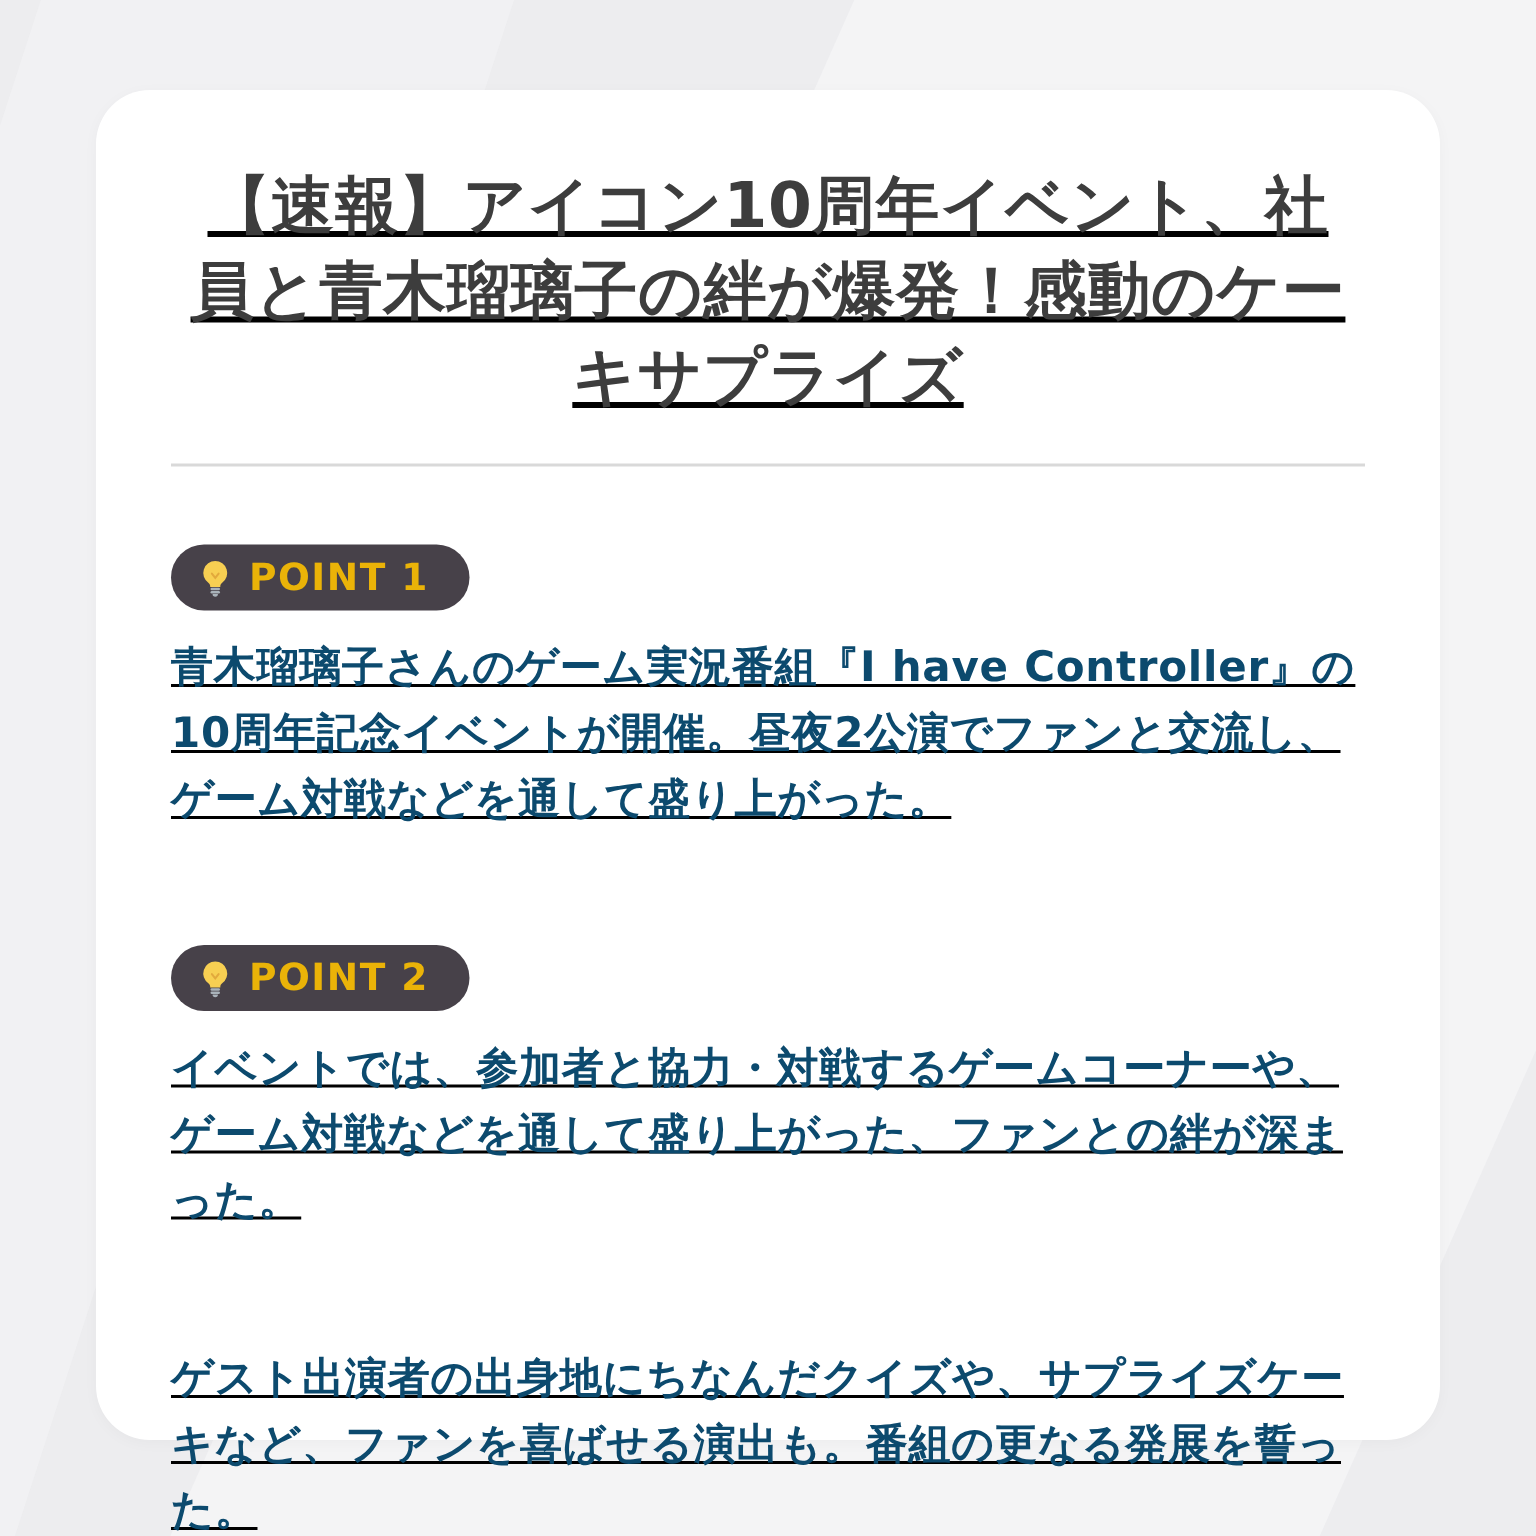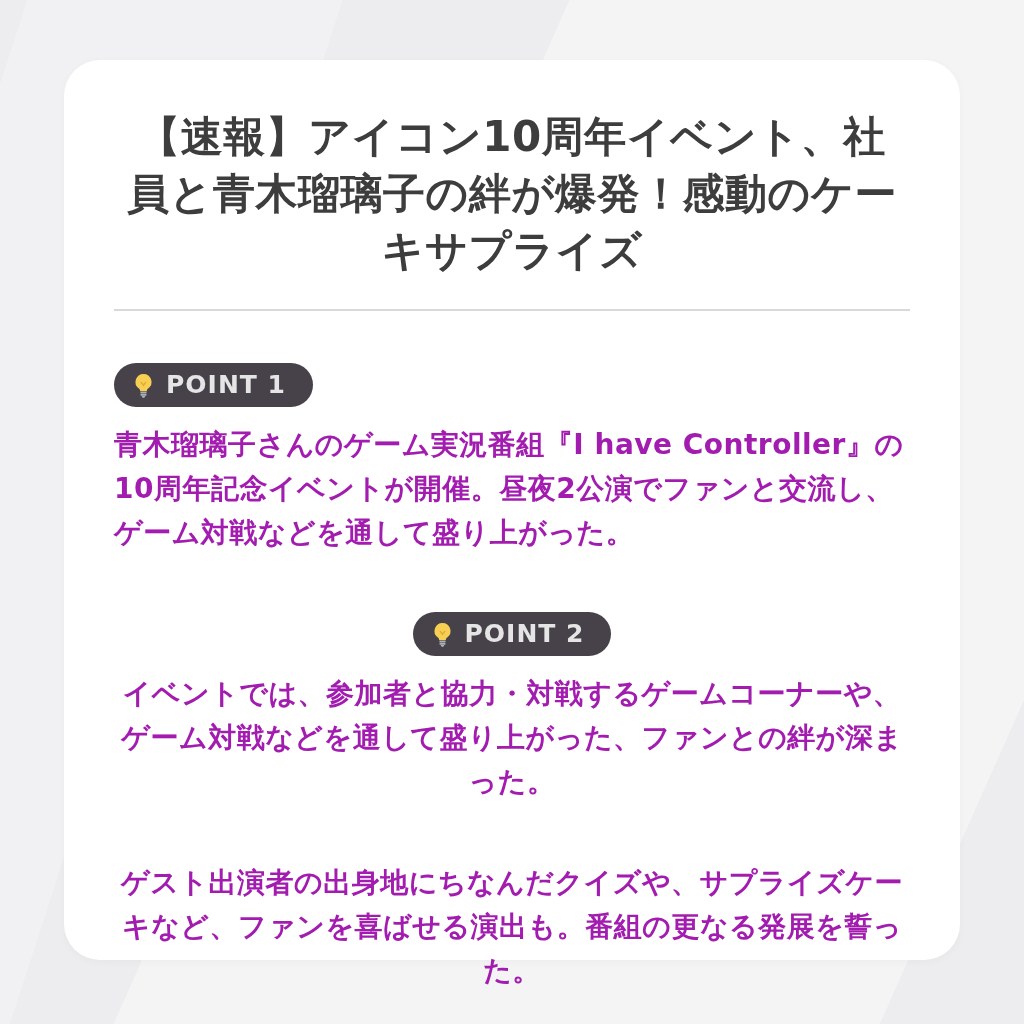--- a/index.html
+++ b/index.html
@@ -43,6 +43,7 @@
     box-sizing: border-box;
     padding: 48px 50px 40px 50px;
     box-shadow: 0 2px 10px rgba(0,0,0,0.03);
+    text-decoration: underline;
   }
   .title {
     margin: 0;

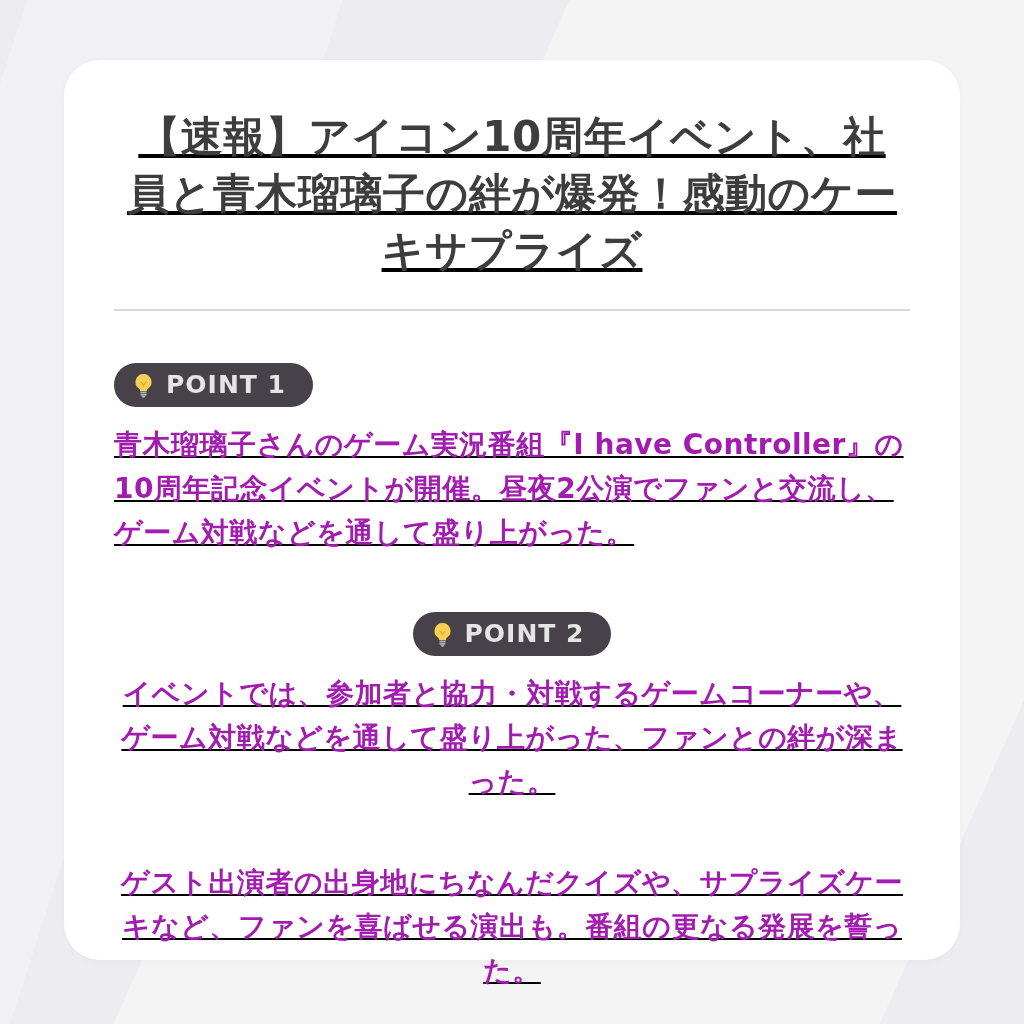--- a/index.html
+++ b/index.html
@@ -68,7 +68,7 @@
     align-items: center;
     gap: 9px;
     background: #474149;
-    color: #e5e5e5;
+    color: #eab308;
     border-radius: 999px;
     padding: 7px 27px 7px 16px;
     font-size: 25px;

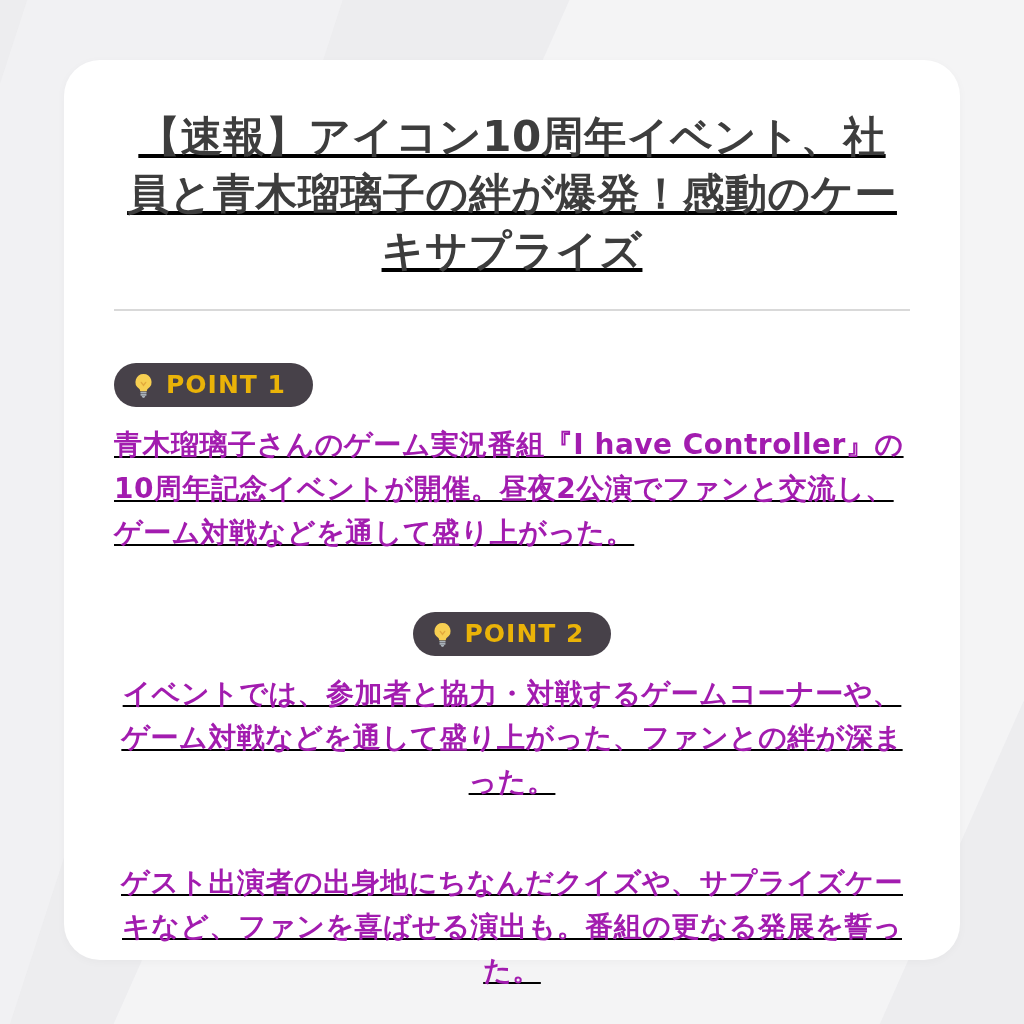--- a/index.html
+++ b/index.html
@@ -87,7 +87,7 @@
     font-size: 28px;
     font-weight: 700;
     line-height: 1.56;
-    color: #a21caf;
+    color: #0c4a6e;
     letter-spacing: 0.5px;
   }
 </style>

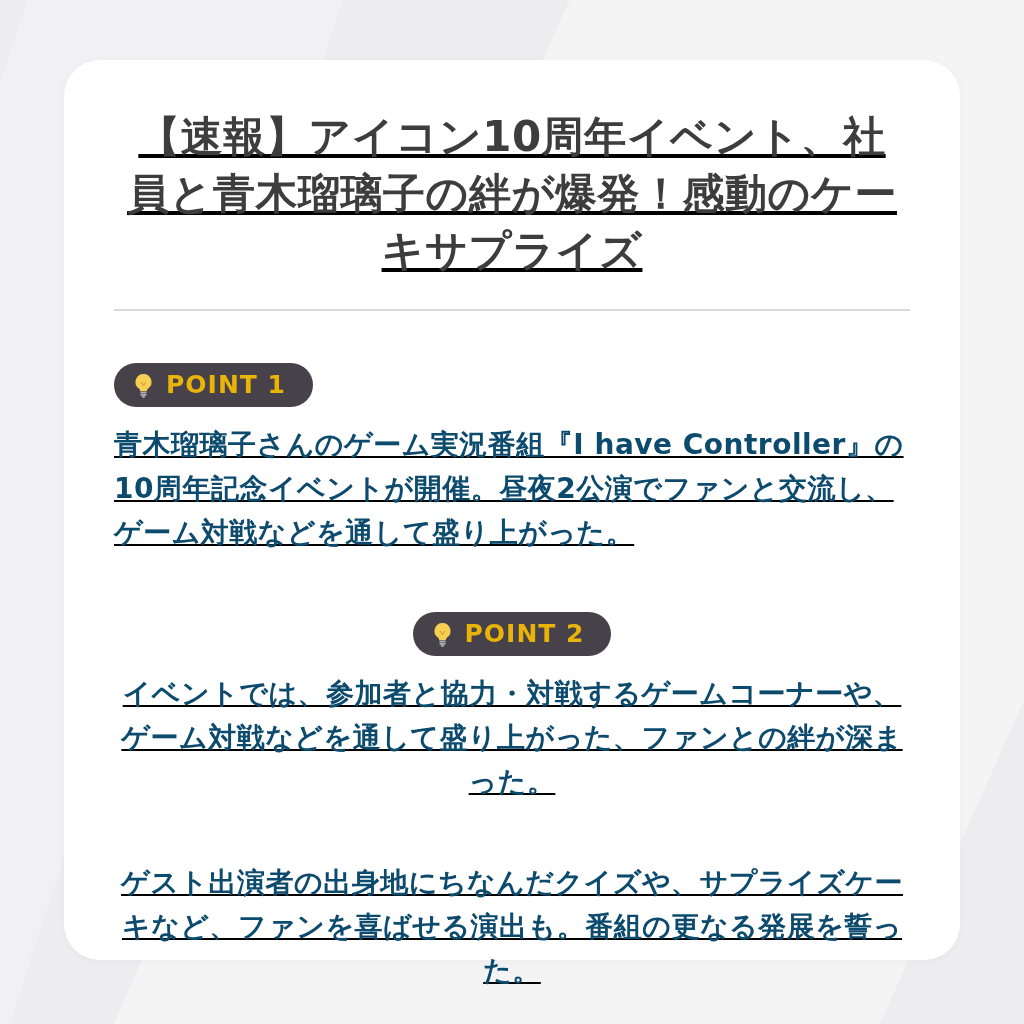--- a/index.html
+++ b/index.html
@@ -62,7 +62,7 @@
     margin: 30px 0 0 0;
   }
   .section { margin-top: 52px; }
-  .section + .section { margin-top: 58px; text-align: center; }
+  .section + .section { margin-top: 76px; }
   .badge {
     display: inline-flex;
     align-items: center;

